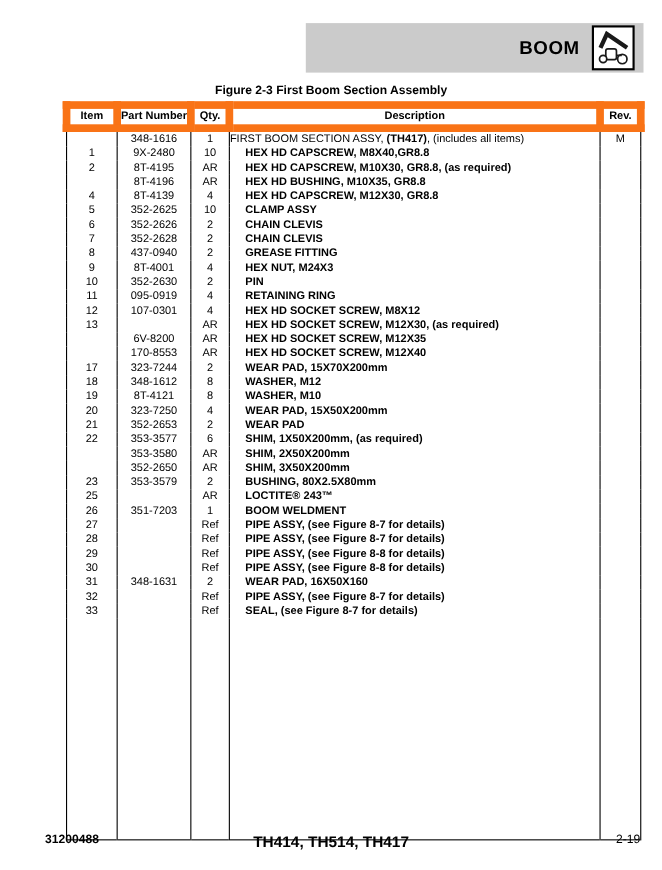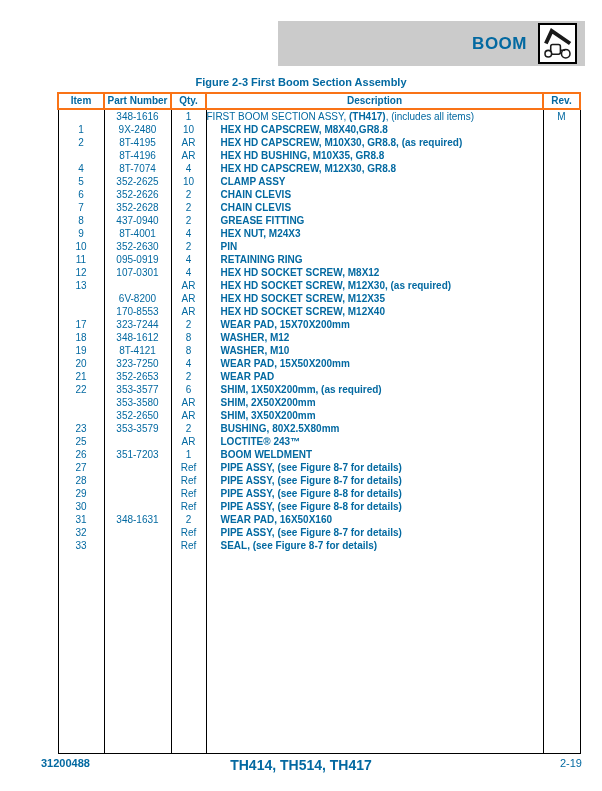--- a/index.html
+++ b/index.html
@@ -10,7 +10,7 @@
     margin:0 auto;
     background:#ffffff;
     font-family:"Liberation Sans", sans-serif;
-    color:#0369a1;
+    color:#000000;
     overflow:hidden;
   }
 

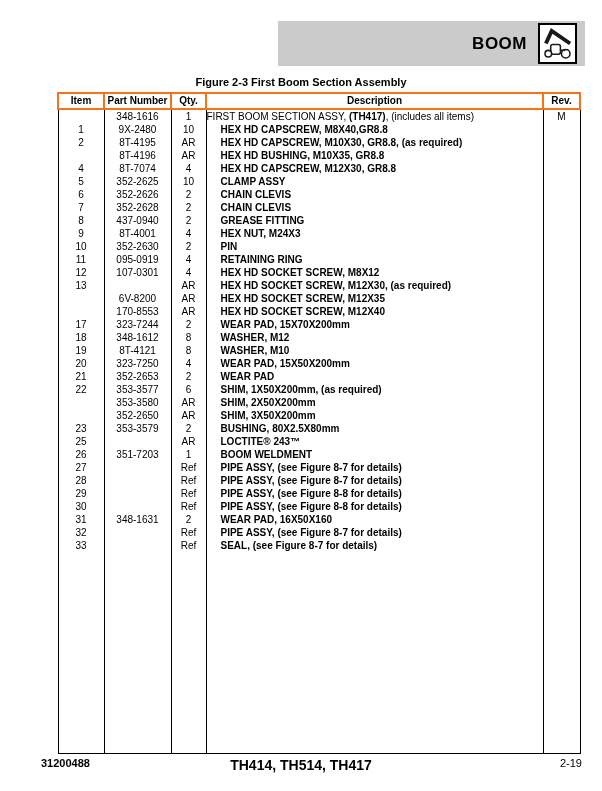--- a/index.html
+++ b/index.html
@@ -51,7 +51,7 @@
   table.parts col.w-rev  { width:37px; }
 
   table.parts th {
-    border:2px solid #f97316;
+    border:7px solid #f97316;
     font-weight:bold; text-align:center;
     height:15px; line-height:14px; font-size:10px;
     padding:0;

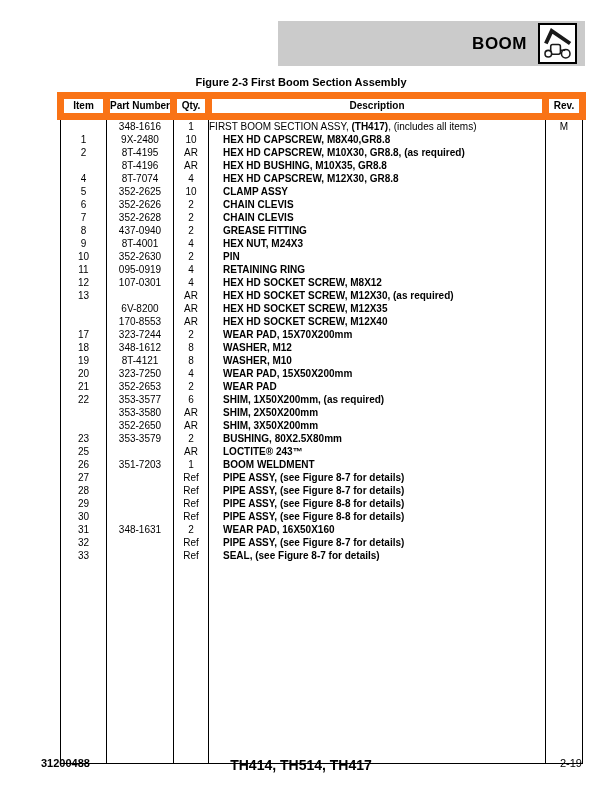--- a/index.html
+++ b/index.html
@@ -140,7 +140,7 @@
         </tr>
         <tr>
           <td class="c-item">4</td>
-          <td class="c-part">8T-7074</td>
+          <td class="c-part">8T-4139</td>
           <td class="c-qty">4</td>
           <td class="c-desc ind">HEX HD CAPSCREW, M12X30, GR8.8</td>
           <td class="c-rev"></td>

